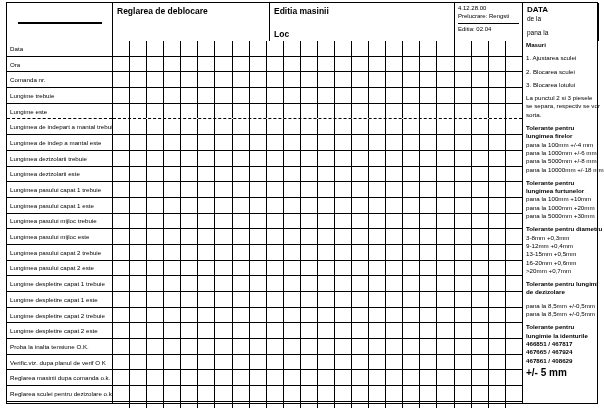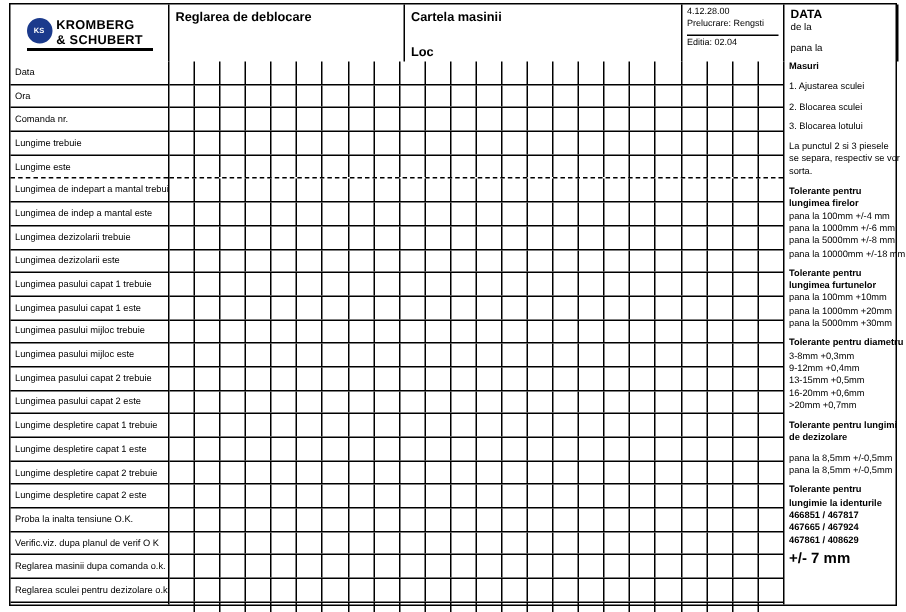--- a/index.html
+++ b/index.html
@@ -60,13 +60,6 @@
     <div class="hdr">
       <div class="cell h-logo">
         <div>
-          <div class="logo-wrap">
-            <div class="logo-badge">KS</div>
-            <div class="logo-txt">
-              <div>KROMBERG</div>
-              <div>&amp; SCHUBERT</div>
-            </div>
-          </div>
           <div class="logo-bar"></div>
         </div>
       </div>

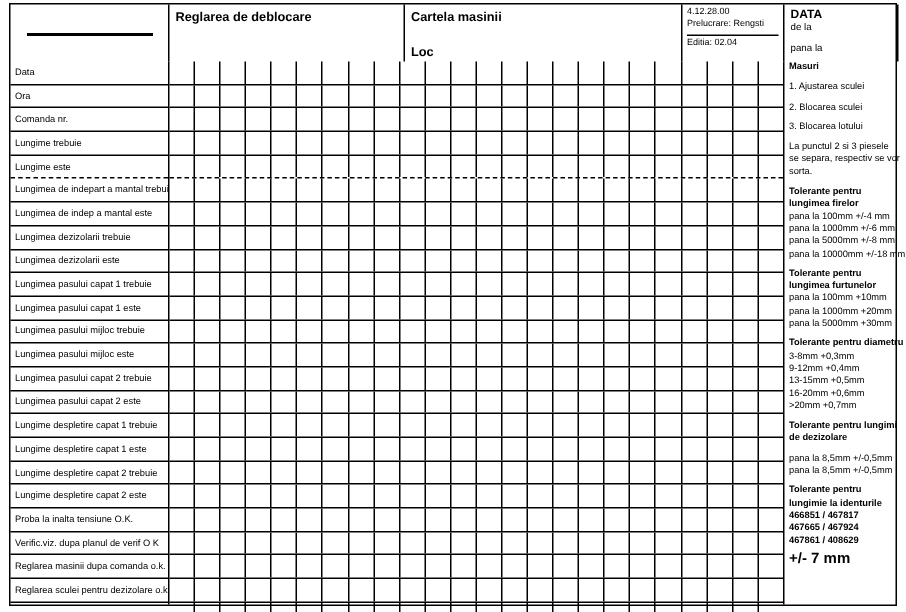--- a/index.html
+++ b/index.html
@@ -69,7 +69,7 @@
       </div>
 
       <div class="cell h-masini">
-        <div class="t-main">Cartela masinii</div>
+        <div class="t-main">Editia masinii</div>
         <div class="t-sub">Loc</div>
       </div>
 

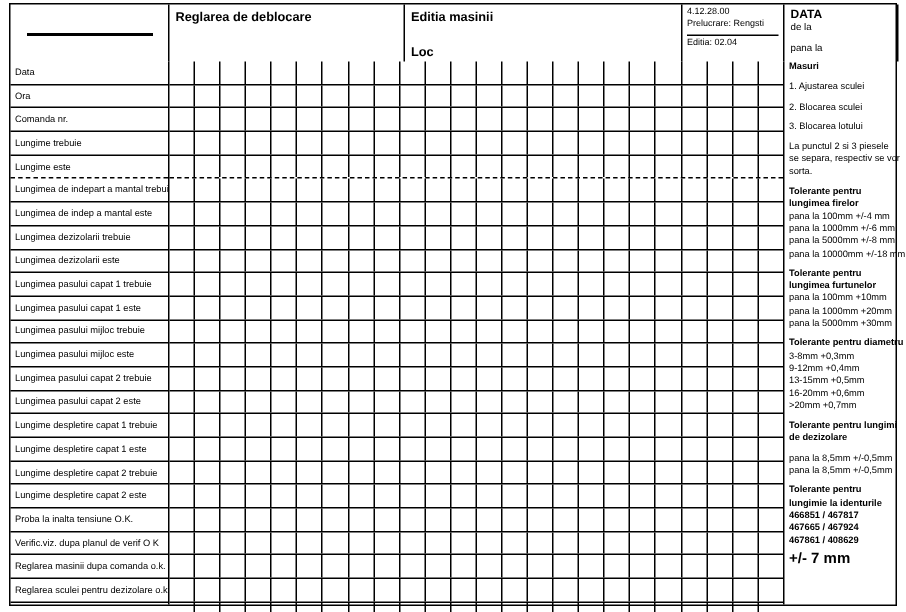--- a/index.html
+++ b/index.html
@@ -773,7 +773,7 @@
           <div class="note b">466851 / 467817</div>
           <div class="note b">467665 / 467924</div>
           <div class="note b">467861 / 408629</div>
-          <div class="note big">+/- 7 mm</div>
+          <div class="note big">+/- 5 mm</div>
         </div>
     </div>
 

